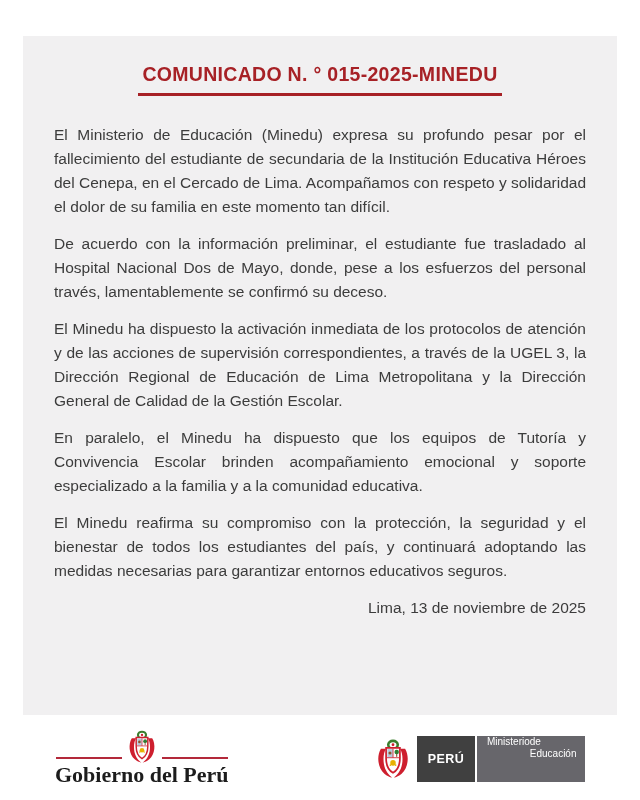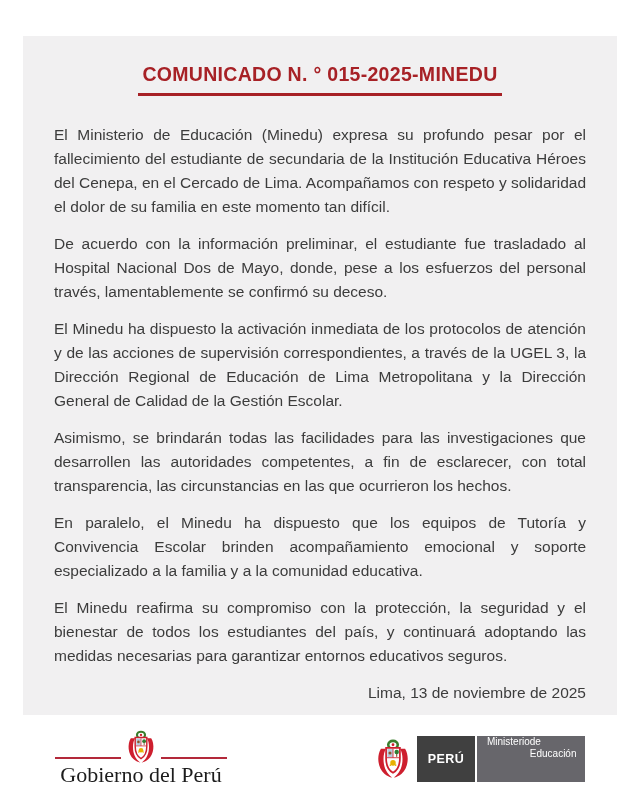--- a/index.html
+++ b/index.html
@@ -127,7 +127,6 @@
       <p>El Ministerio de Educación (Minedu) expresa su profundo pesar por el fallecimiento del estudiante de secundaria de la Institución Educativa Héroes del Cenepa, en el Cercado de Lima. Acompañamos con respeto y solidaridad el dolor de su familia en este momento tan difícil.</p>
       <p>De acuerdo con la información preliminar, el estudiante fue trasladado al Hospital Nacional Dos de Mayo, donde, pese a los esfuerzos del personal través, lamentablemente se confirmó su deceso.</p>
       <p>El Minedu ha dispuesto la activación inmediata de los protocolos de atención y de las acciones de supervisión correspondientes, a través de la UGEL 3, la Dirección Regional de Educación de Lima Metropolitana y la Dirección General de Calidad de la Gestión Escolar.</p>
-      <p>Asimismo, se brindarán todas las facilidades para las investigaciones que desarrollen las autoridades competentes, a fin de esclarecer, con total transparencia, las circunstancias en las que ocurrieron los hechos.</p>
       <p>En paralelo, el Minedu ha dispuesto que los equipos de Tutoría y Convivencia Escolar brinden acompañamiento emocional y soporte especializado a la familia y a la comunidad educativa.</p>
       <p>El Minedu reafirma su compromiso con la protección, la seguridad y el bienestar de todos los estudiantes del país, y continuará adoptando las medidas necesarias para garantizar entornos educativos seguros.</p>
       <div class="dateline">Lima, 13 de noviembre de 2025</div>

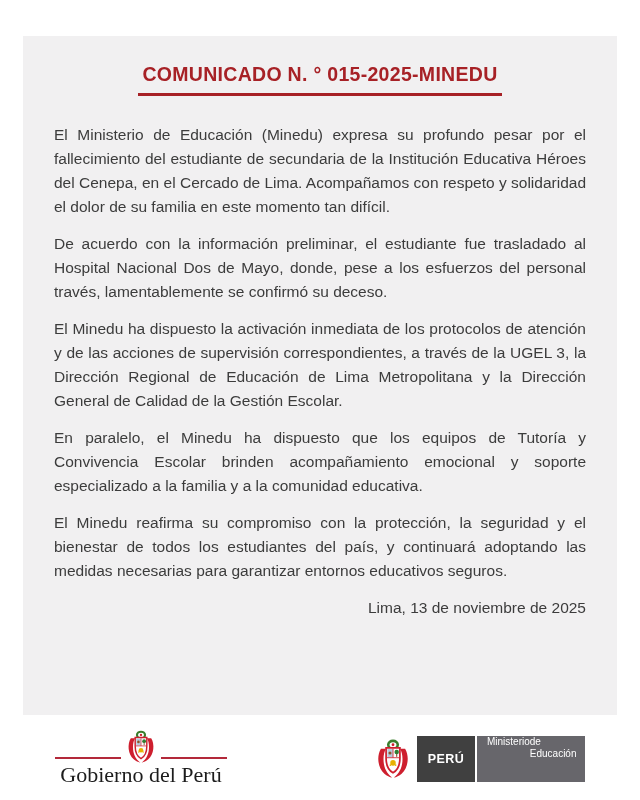--- a/index.html
+++ b/index.html
@@ -72,6 +72,7 @@
     color: #1c1c1c;
     margin-top: -3px;
     white-space: nowrap;
+    font-weight: bold;
   }
   .minedu-logo { display: flex; align-items: center; height: 46px; }
   .minedu-coat { margin-right: 5px; }

